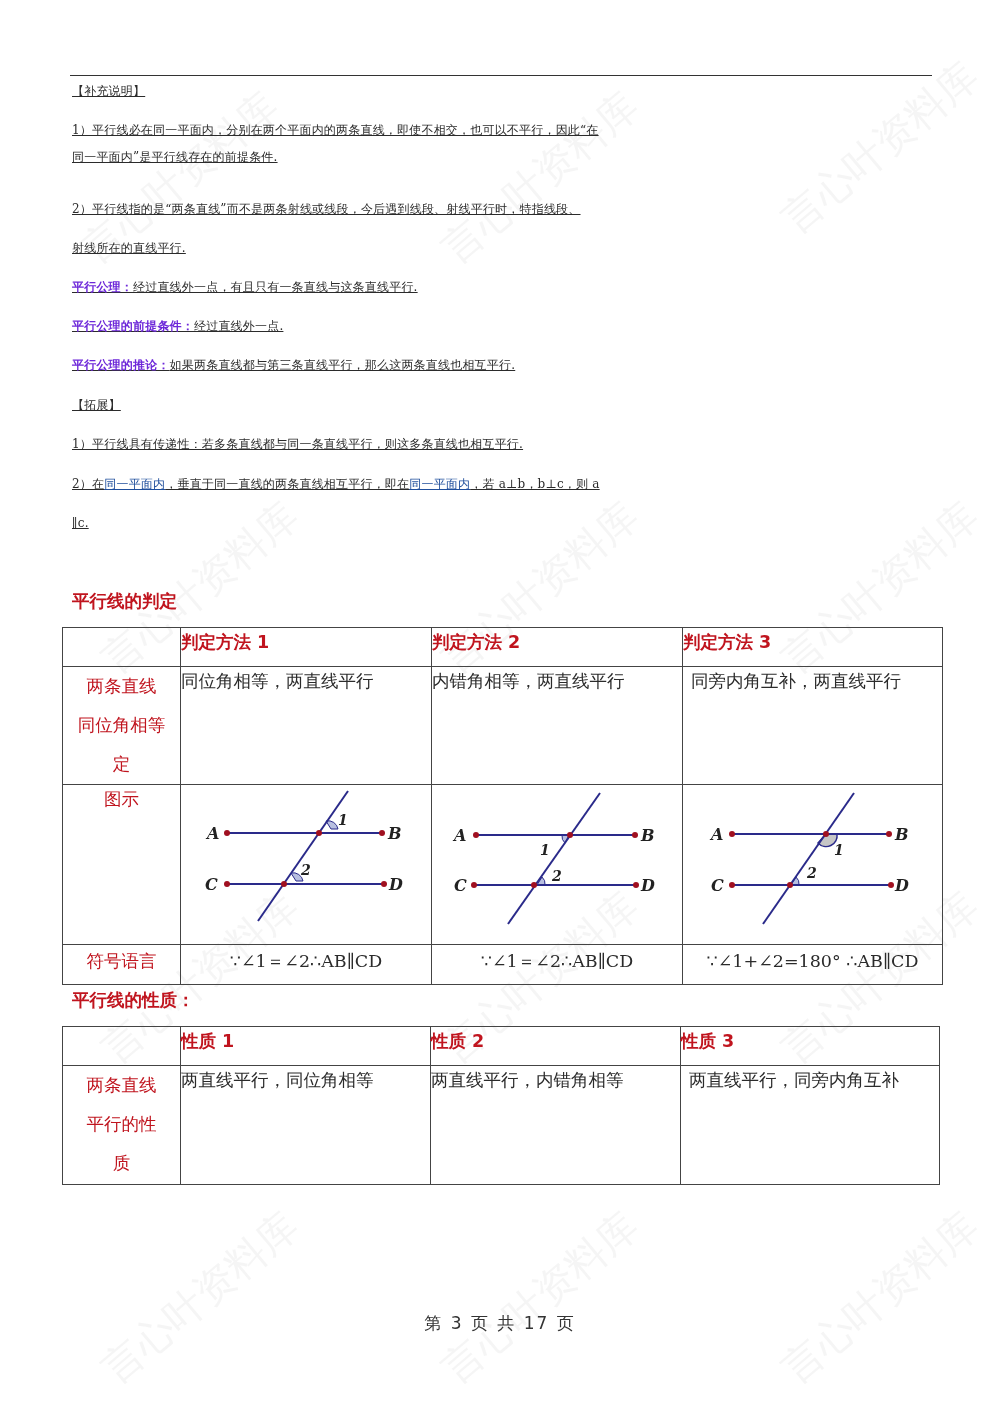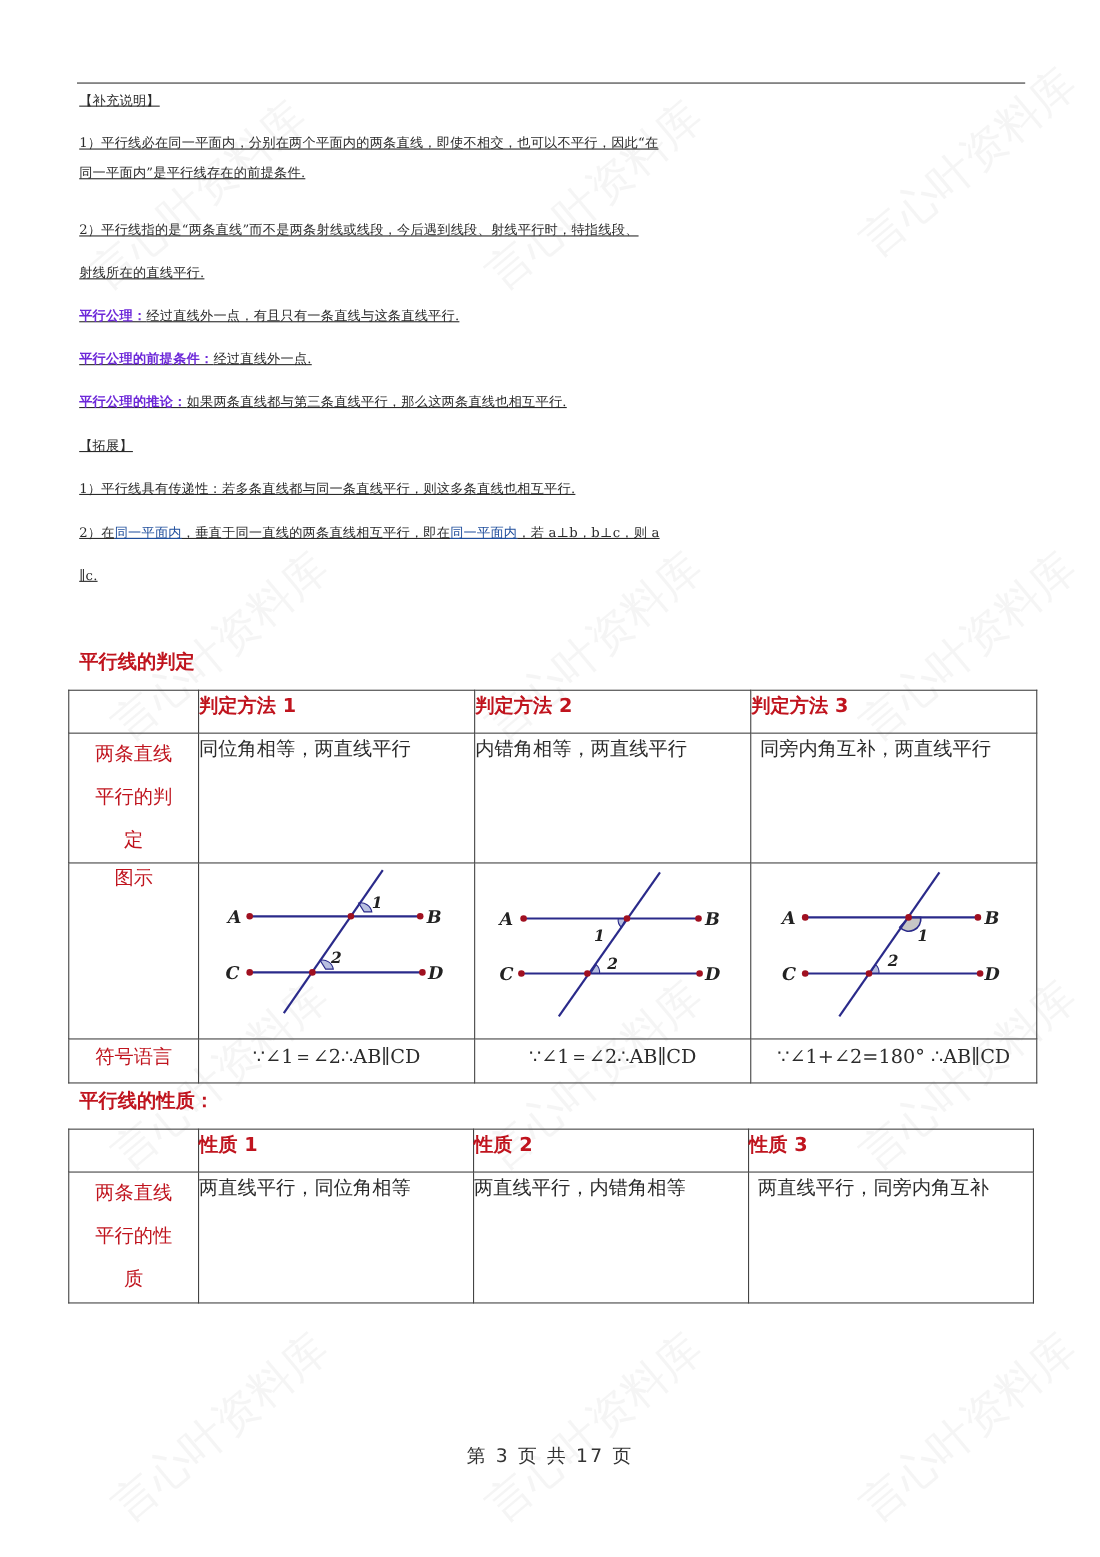--- a/index.html
+++ b/index.html
@@ -88,7 +88,7 @@
     <tr style="height:118px;">
       <td class="rowhead">
         <div>两条直线</div>
-        <div>平行的判</div>
+        <div>同位角相等</div>
         <div>定</div>
       </td>
       <td class="cell-text">同位角相等，两直线平行</td>

